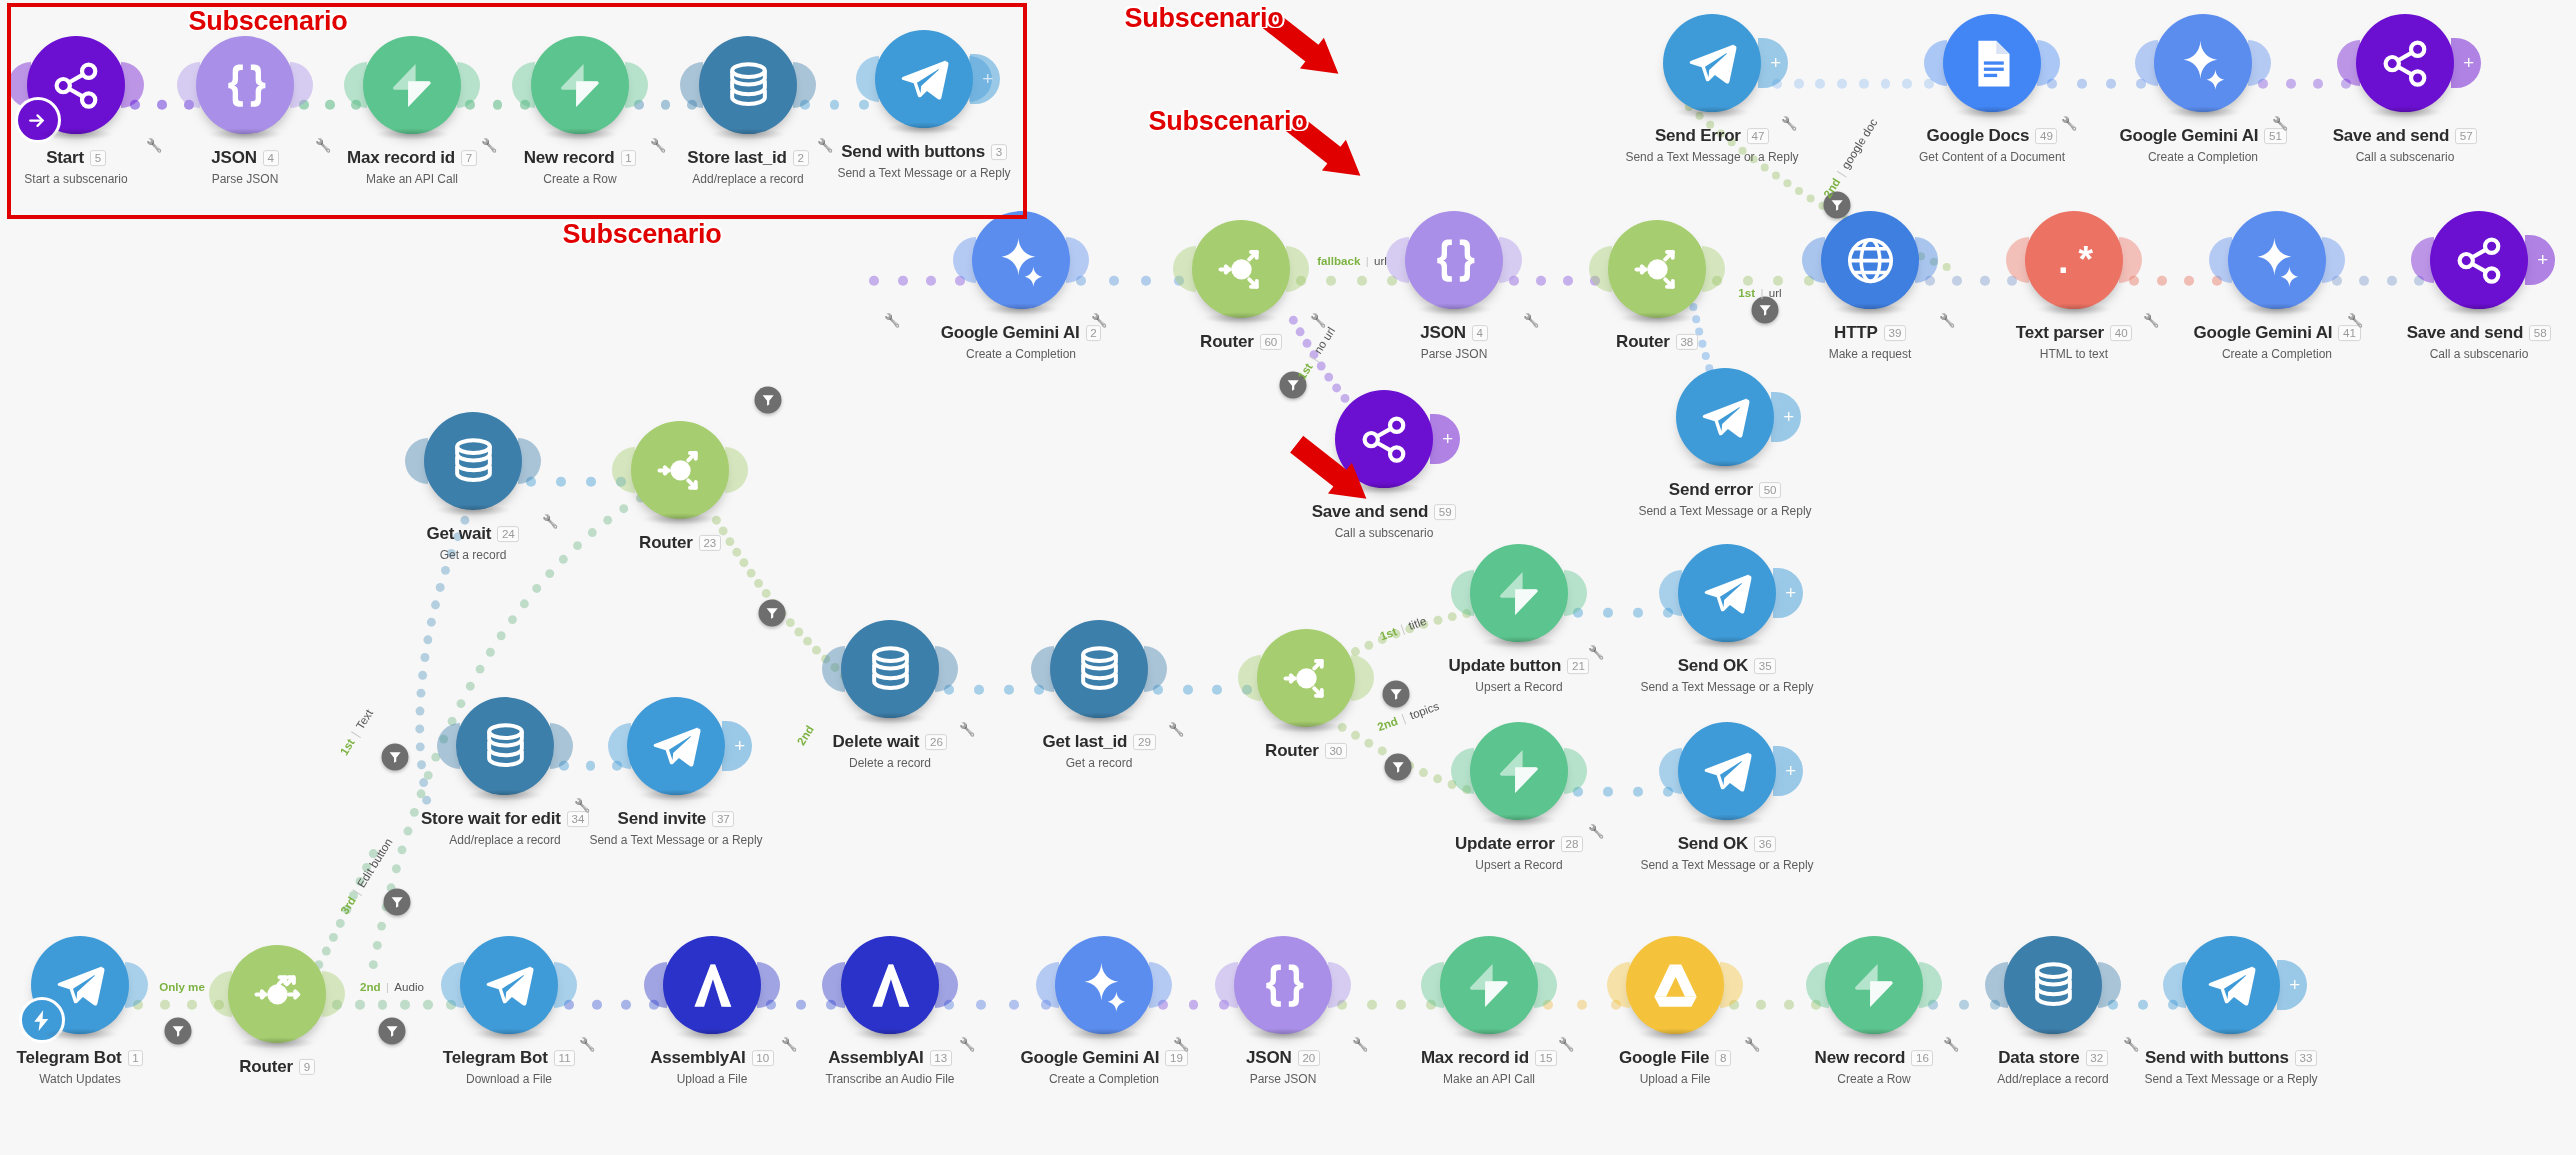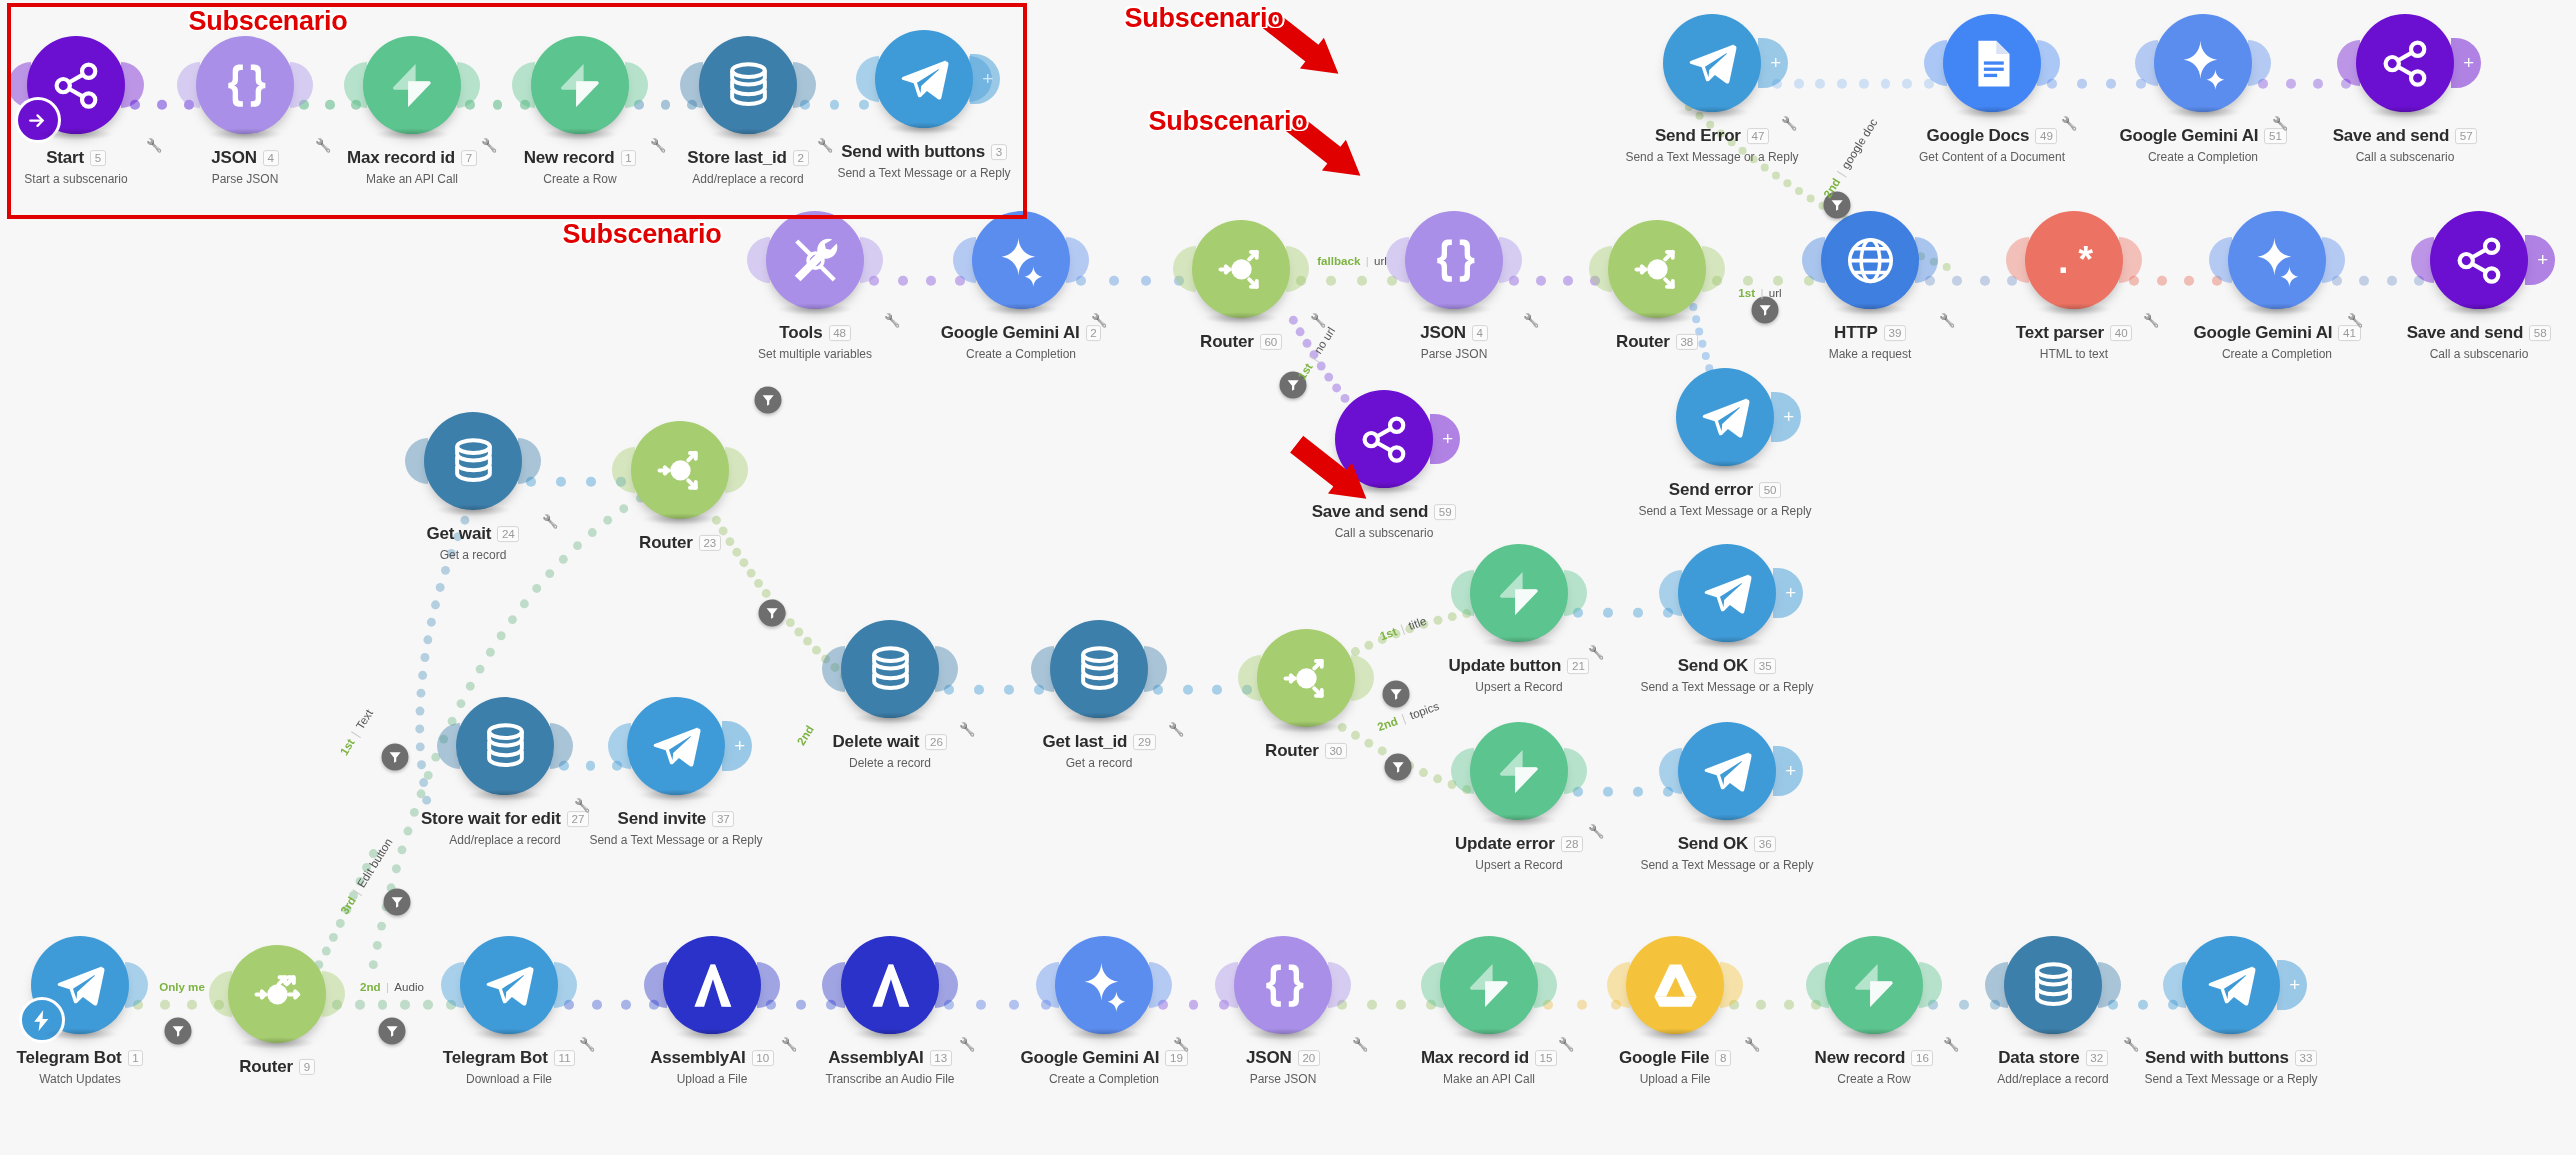--- a/index.html
+++ b/index.html
@@ -679,29 +679,6 @@
         <div class="cap-sub">Call a subscenario</div>
       </div>
     </div>
-    <div class="node" style="left: 815px; top: 286px;">
-      <div style="position: relative; width: 98px; height: 98px;">
-        <div class="bubble" style="background: rgb(169, 143, 232);">
-          <span class="sock l" style="background: rgb(169, 143, 232);"></span>
-          <span class="sock r" style="background: rgb(169, 143, 232);"></span>
-          <span style="display: flex; align-items: center; justify-content: center;">
-            <svg viewBox="0 0 24 24" fill="#fff">
-              <path d="M4.2 2.4 2.8 3.8l7 7 1.4-1.4-7-7zM19.6 2.4c-1.8-.6-3.9-.2-5.3 1.2-1.3 1.3-1.8 3.2-1.4 4.9L2.6 18.8l2.6 2.6L15.5 11c1.7.4 3.6-.1 4.9-1.4 1.4-1.4 1.8-3.5 1.2-5.3l-2.8 2.8-2.1-.5-.5-2.1 3.4-2.1z"></path>
-              <path d="M14.4 13.3l6.8 6.8-1.4 1.4-6.8-6.8z"></path>
-              <circle cx="12" cy="12" r="3.4" fill="none" stroke="#fff" stroke-width="1.6"></circle>
-            </svg>
-          </span>
-        </div>
-        <div class="shadow"></div>
-      </div>
-      <div class="caption">
-        <div class="cap-row">
-          <span class="cap-title">Tools</span>
-          <span class="cap-id">48</span>
-        </div>
-        <div class="cap-sub">Set multiple variables</div>
-      </div>
-    </div>
     <div class="wrench" style="left: 893px; top: 320px; font-size: 13.3px; filter: grayscale(1);">🔧</div>
     <div class="node" style="left: 1021px; top: 286px;">
       <div style="position: relative; width: 98px; height: 98px;">

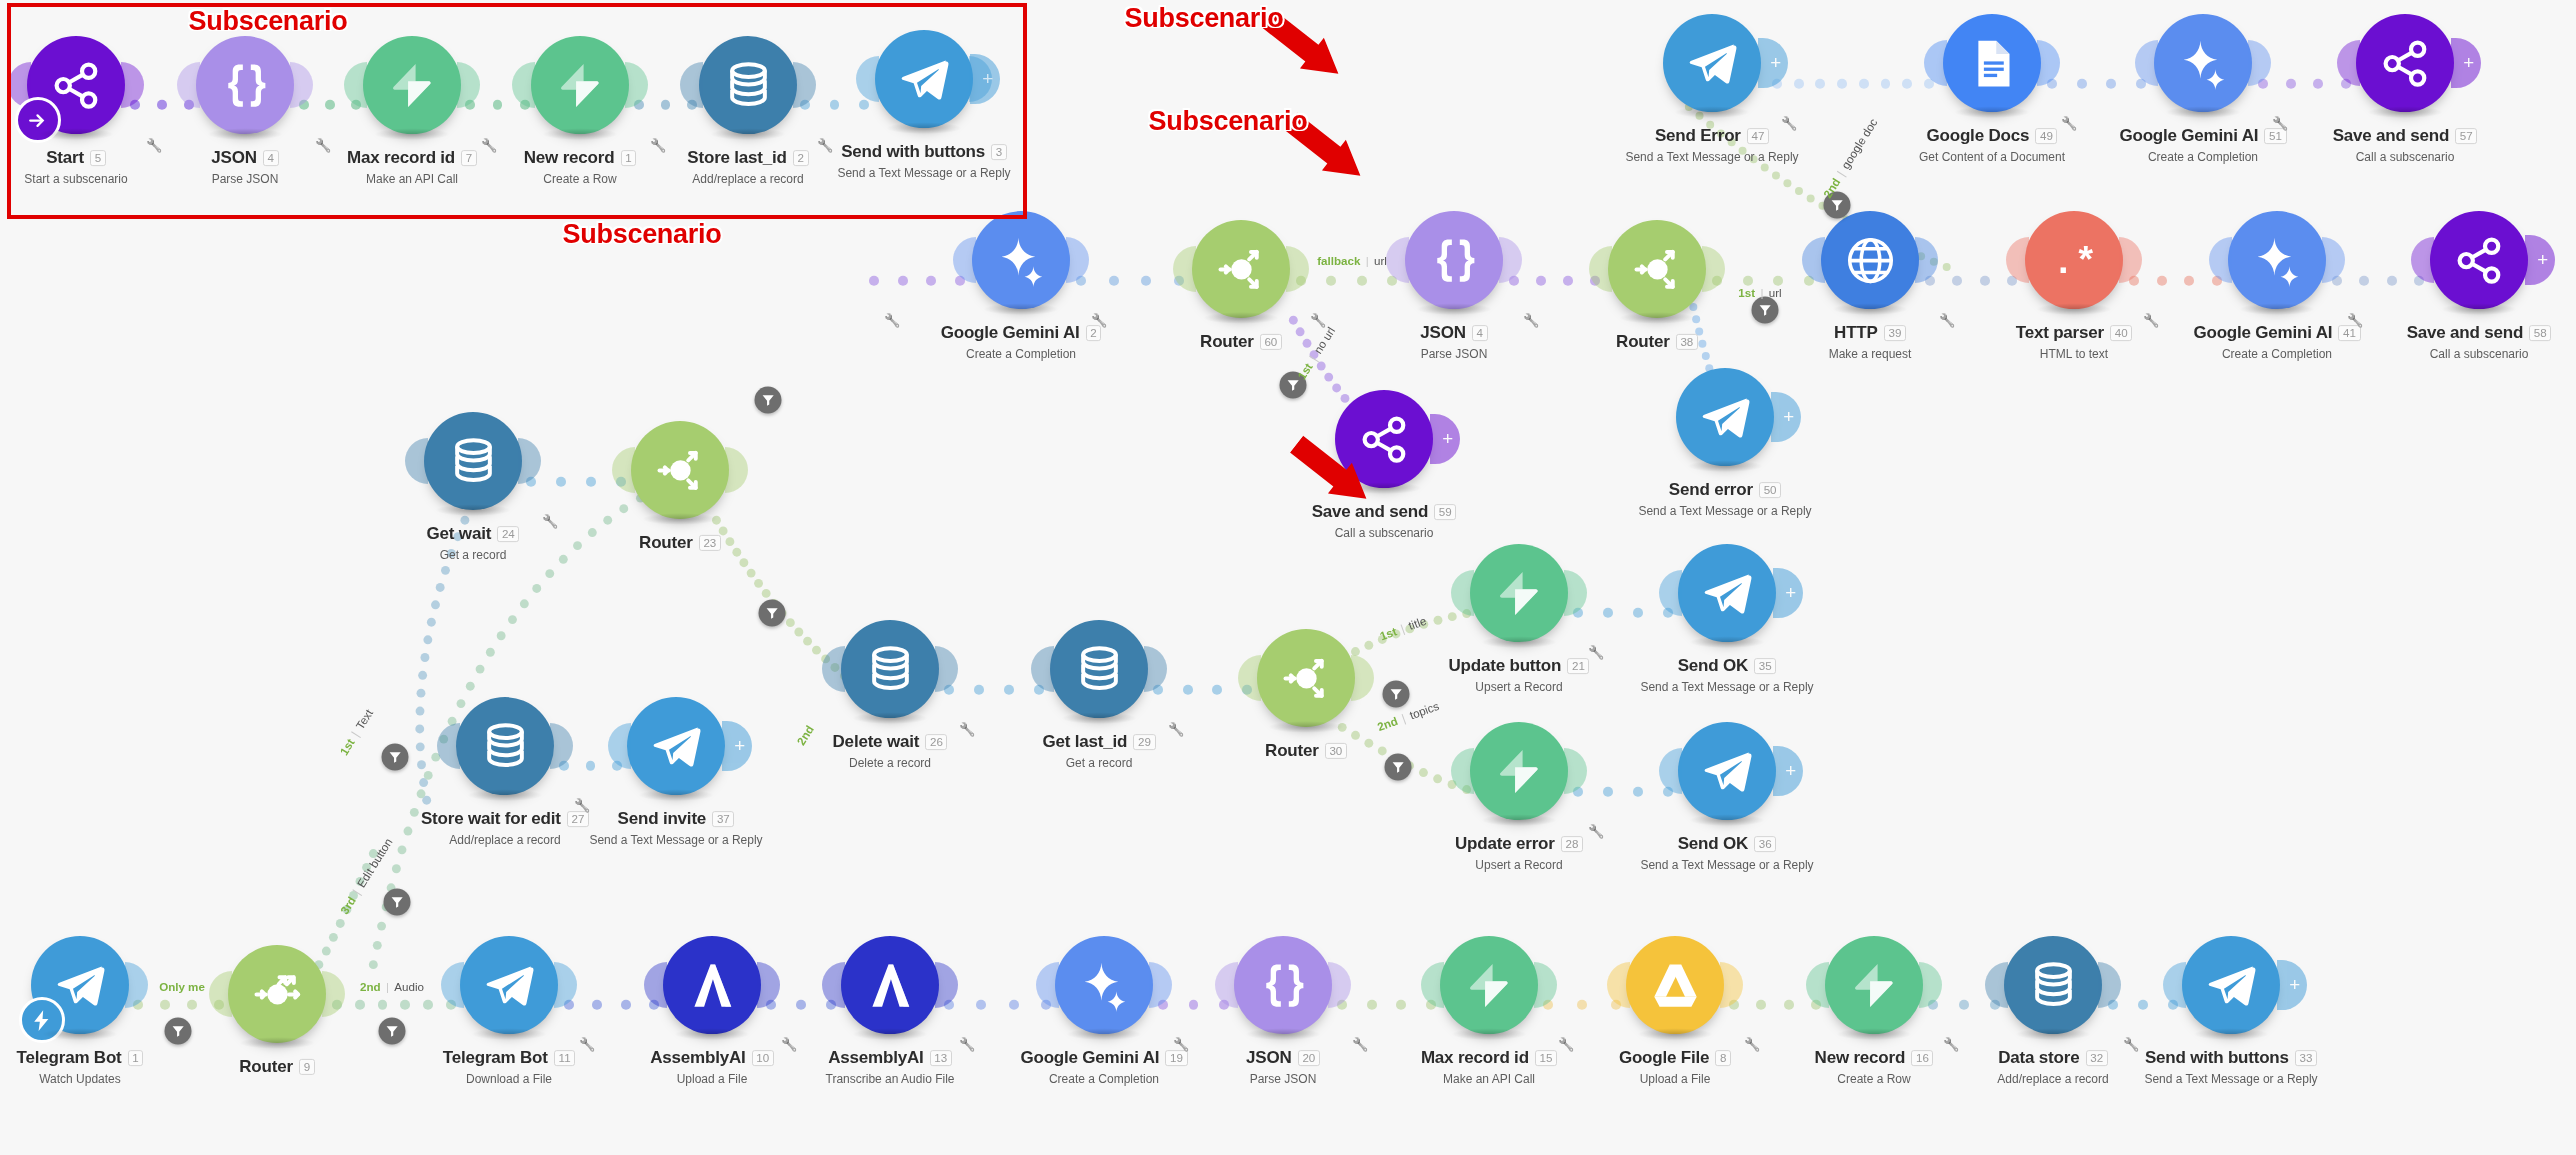--- a/index.html
+++ b/index.html
@@ -1176,7 +1176,7 @@
       <div class="caption">
         <div class="cap-row">
           <span class="cap-title">Store wait for edit</span>
-          <span class="cap-id">27</span>
+          <span class="cap-id">34</span>
         </div>
         <div class="cap-sub">Add/replace a record</div>
       </div>

